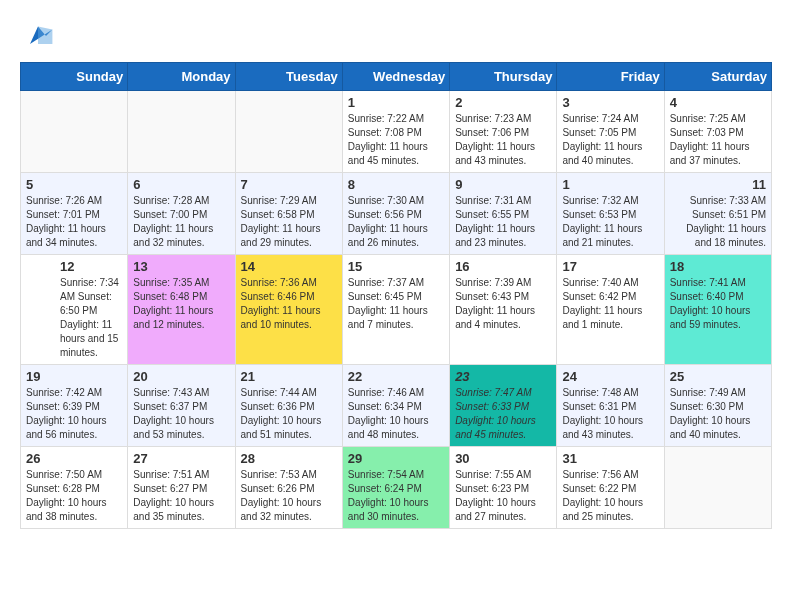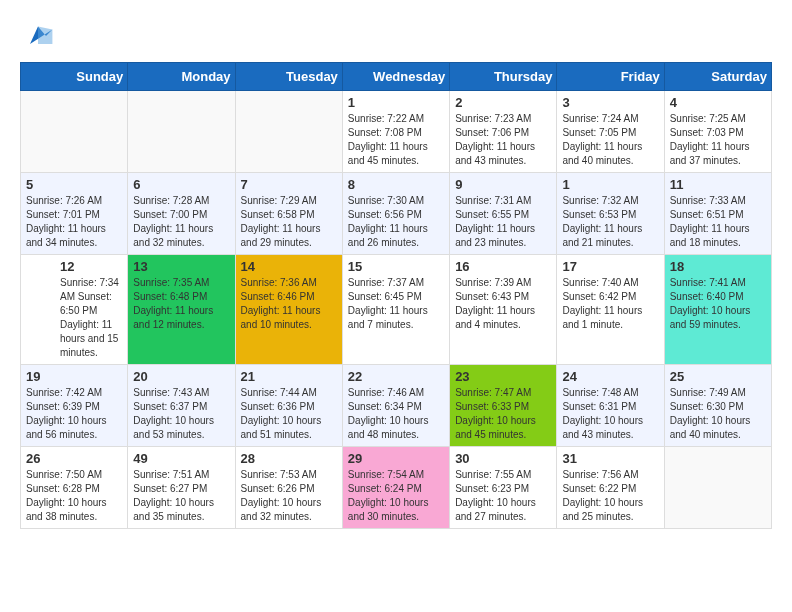--- a/index.html
+++ b/index.html
@@ -199,7 +199,7 @@
 Sunset: 6:53 PM
 Daylight: 11 hours and 21 minutes.</div>
         </td>
-        <td style="background: rgb(240, 244, 255);">
+        <td style="background: rgb(240, 244, 255); text-align: right;">
           <div class="day-number">11</div>
           <div class="day-info">Sunrise: 7:33 AM
 Sunset: 6:51 PM

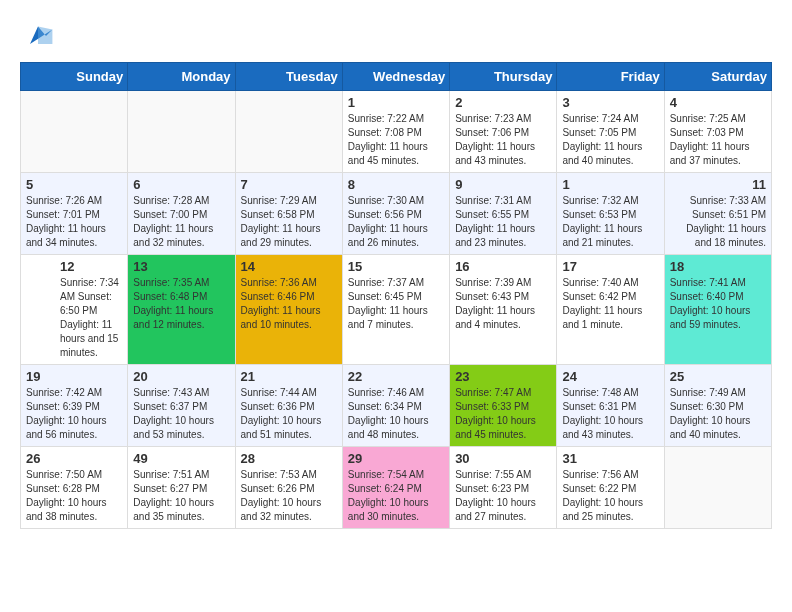--- a/index.html
+++ b/index.html
@@ -213,7 +213,7 @@
 Sunset: 6:50 PM
 Daylight: 11 hours and 15 minutes.</div>
         </td>
-        <td style="background: #22c55e;">
+        <td style="background: #f0abfc;">
           <div class="day-number">13</div>
           <div class="day-info">Sunrise: 7:35 AM
 Sunset: 6:48 PM

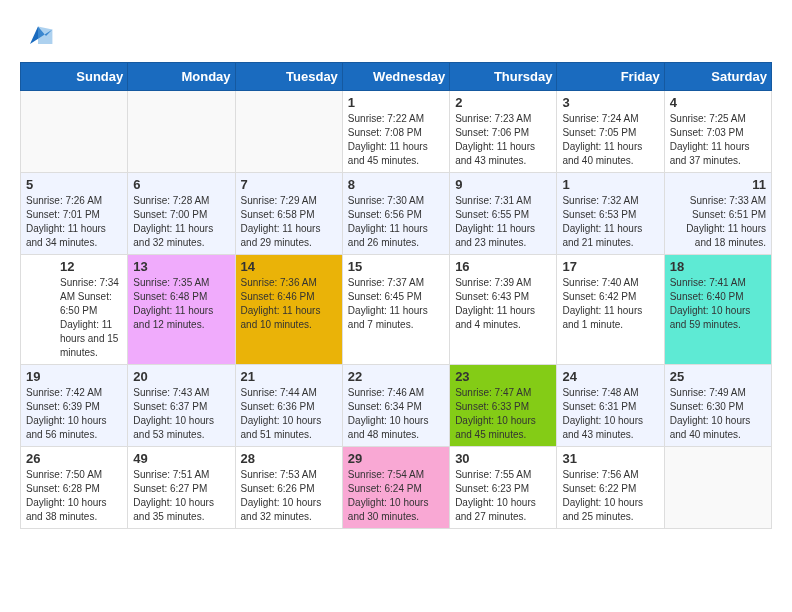--- a/index.html
+++ b/index.html
@@ -219,7 +219,7 @@
 Sunset: 6:48 PM
 Daylight: 11 hours and 12 minutes.</div>
         </td>
-        <td style="background: #eab308;">
+        <td style="background: #fde047;">
           <div class="day-number">14</div>
           <div class="day-info">Sunrise: 7:36 AM
 Sunset: 6:46 PM

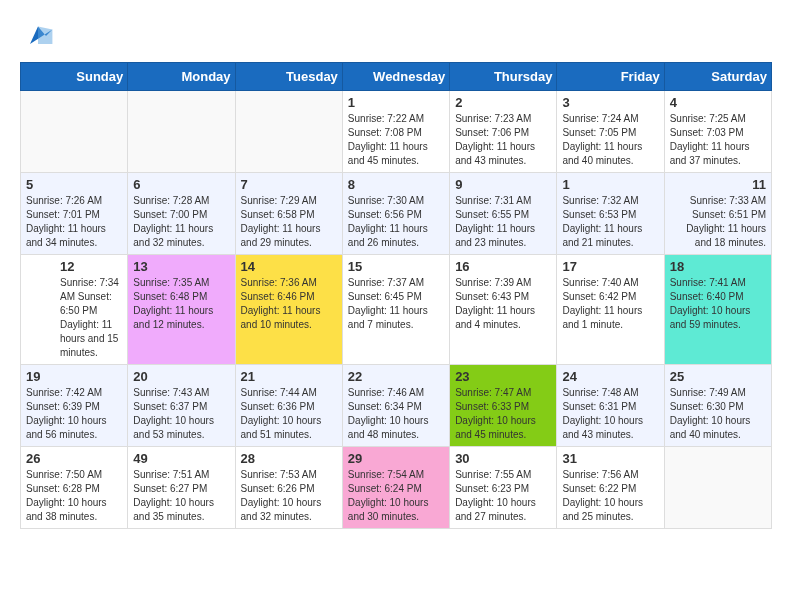--- a/index.html
+++ b/index.html
@@ -275,7 +275,7 @@
 Sunset: 6:34 PM
 Daylight: 10 hours and 48 minutes.</div>
         </td>
-        <td style="background: #84cc16;">
+        <td style="background: #14b8a6; font-style: italic;">
           <div class="day-number">23</div>
           <div class="day-info">Sunrise: 7:47 AM
 Sunset: 6:33 PM

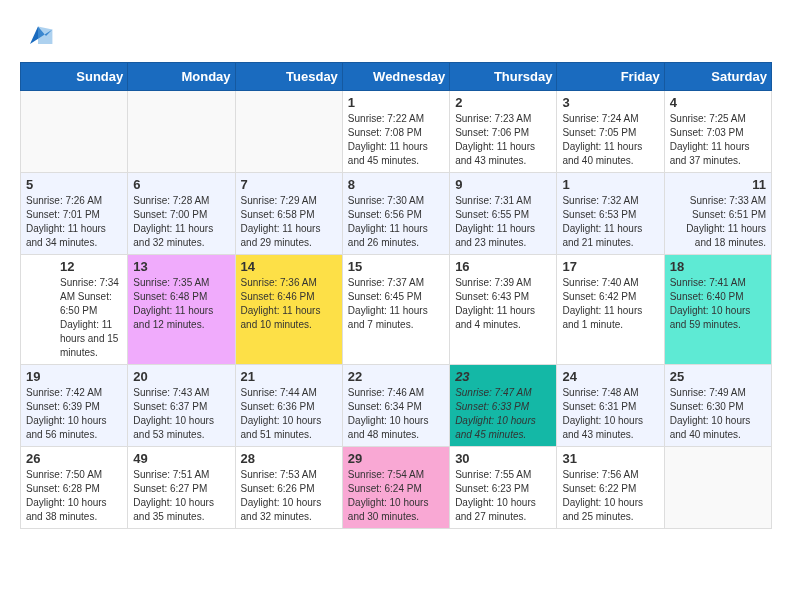--- a/index.html
+++ b/index.html
@@ -302,7 +302,7 @@
 Daylight: 10 hours and 38 minutes.</div>
         </td>
         <td style="background: rgb(255, 255, 255);">
-          <div class="day-number">49</div>
+          <div class="day-number">27</div>
           <div class="day-info">Sunrise: 7:51 AM
 Sunset: 6:27 PM
 Daylight: 10 hours and 35 minutes.</div>

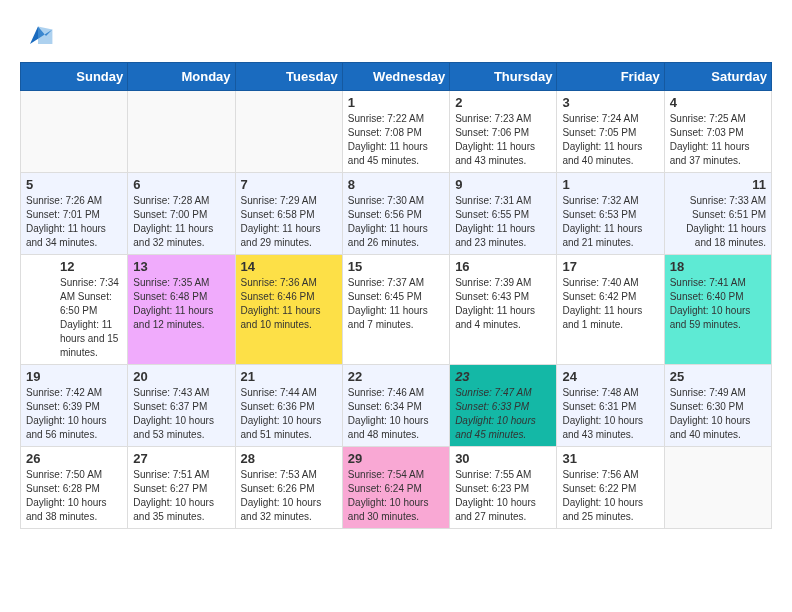--- a/index.html
+++ b/index.html
@@ -313,7 +313,7 @@
 Sunset: 6:26 PM
 Daylight: 10 hours and 32 minutes.</div>
         </td>
-        <td style="background: #f9a8d4;">
+        <td style="background: #86efac;">
           <div class="day-number">29</div>
           <div class="day-info">Sunrise: 7:54 AM
 Sunset: 6:24 PM

